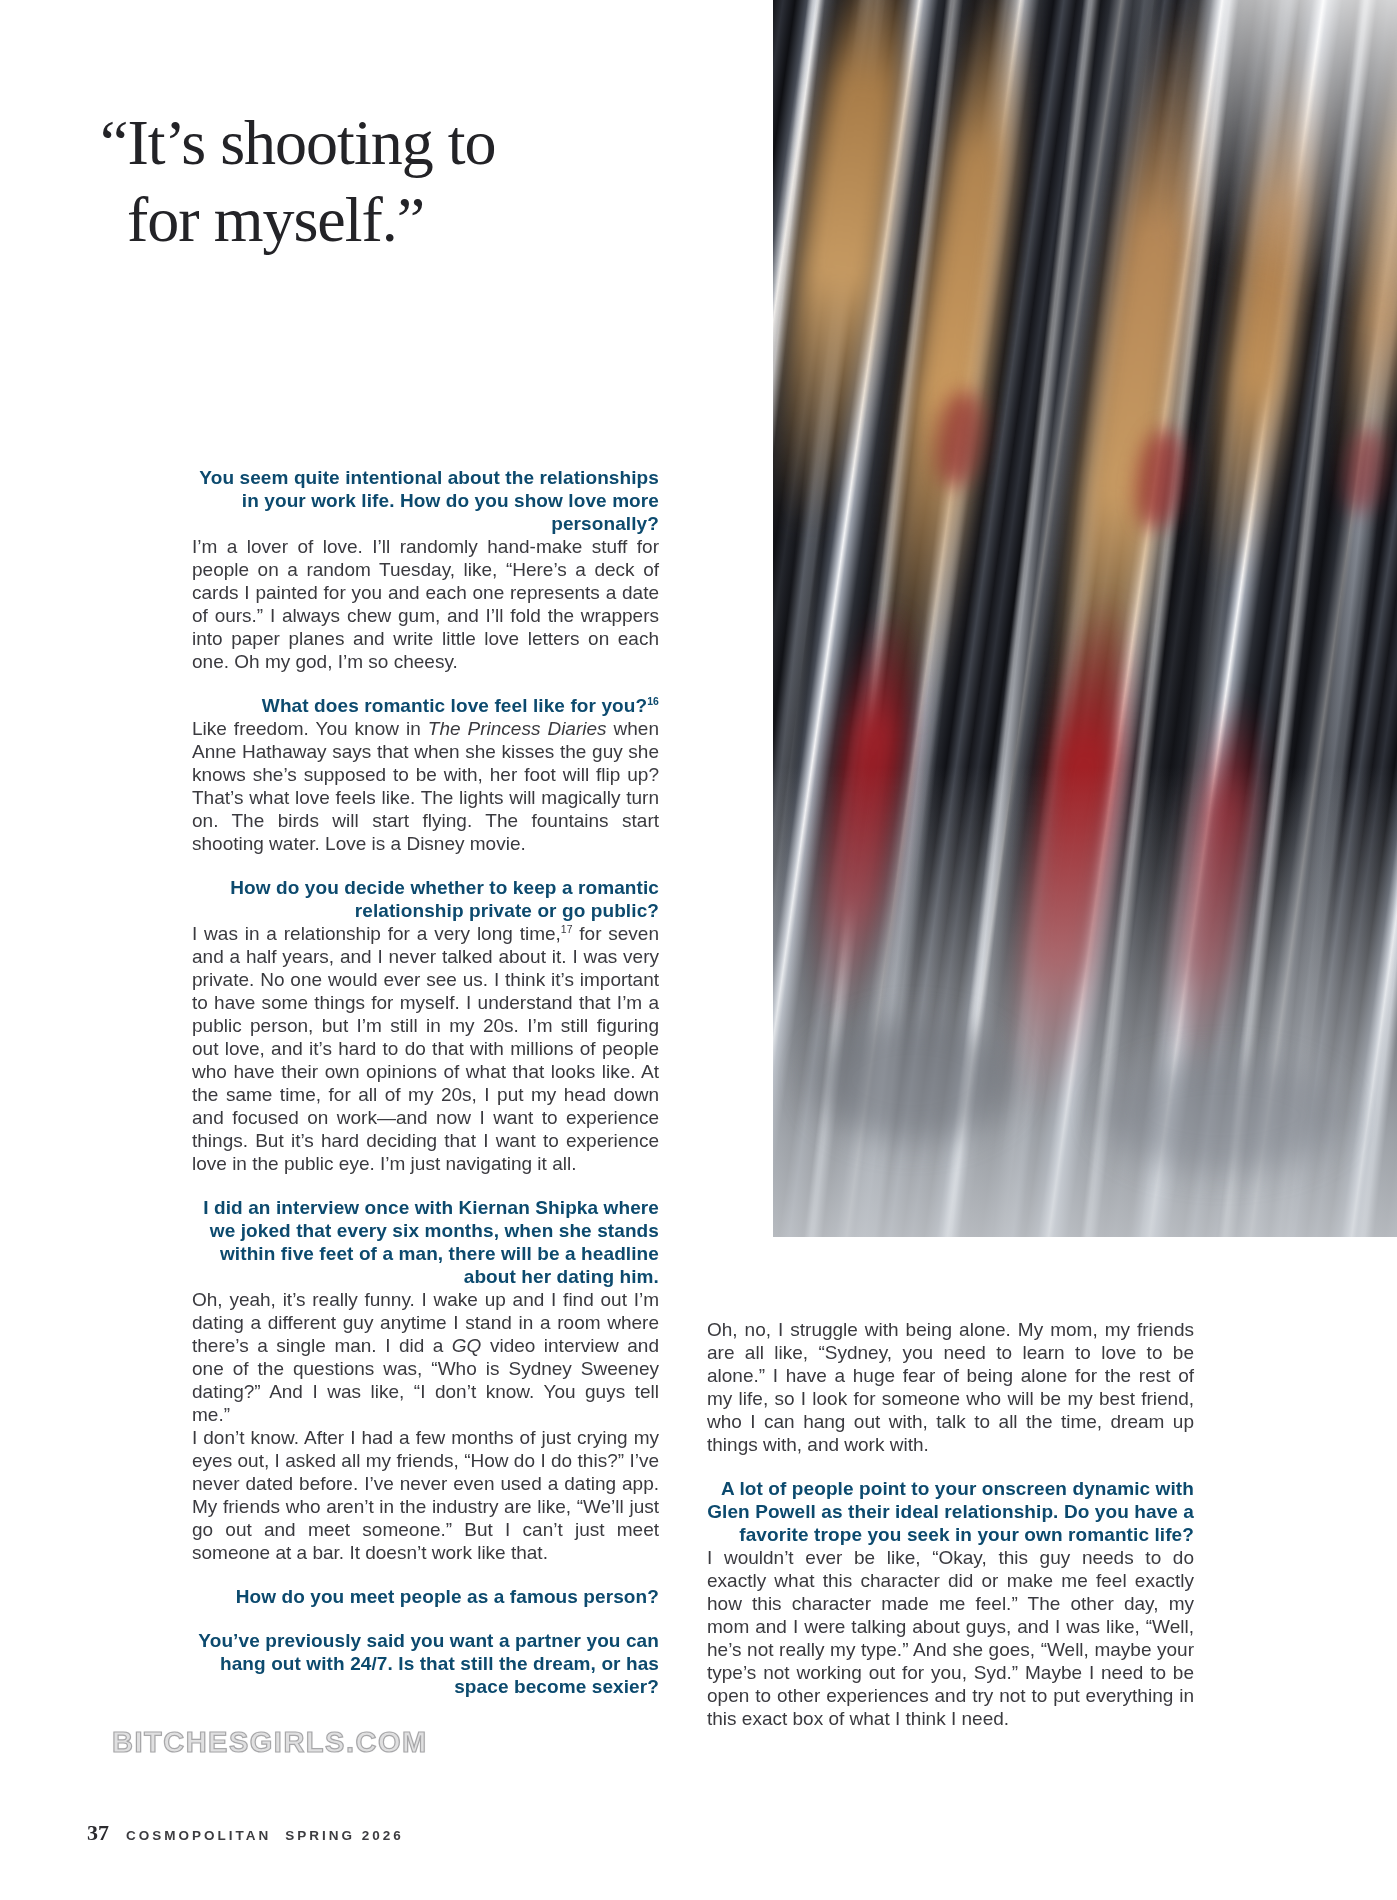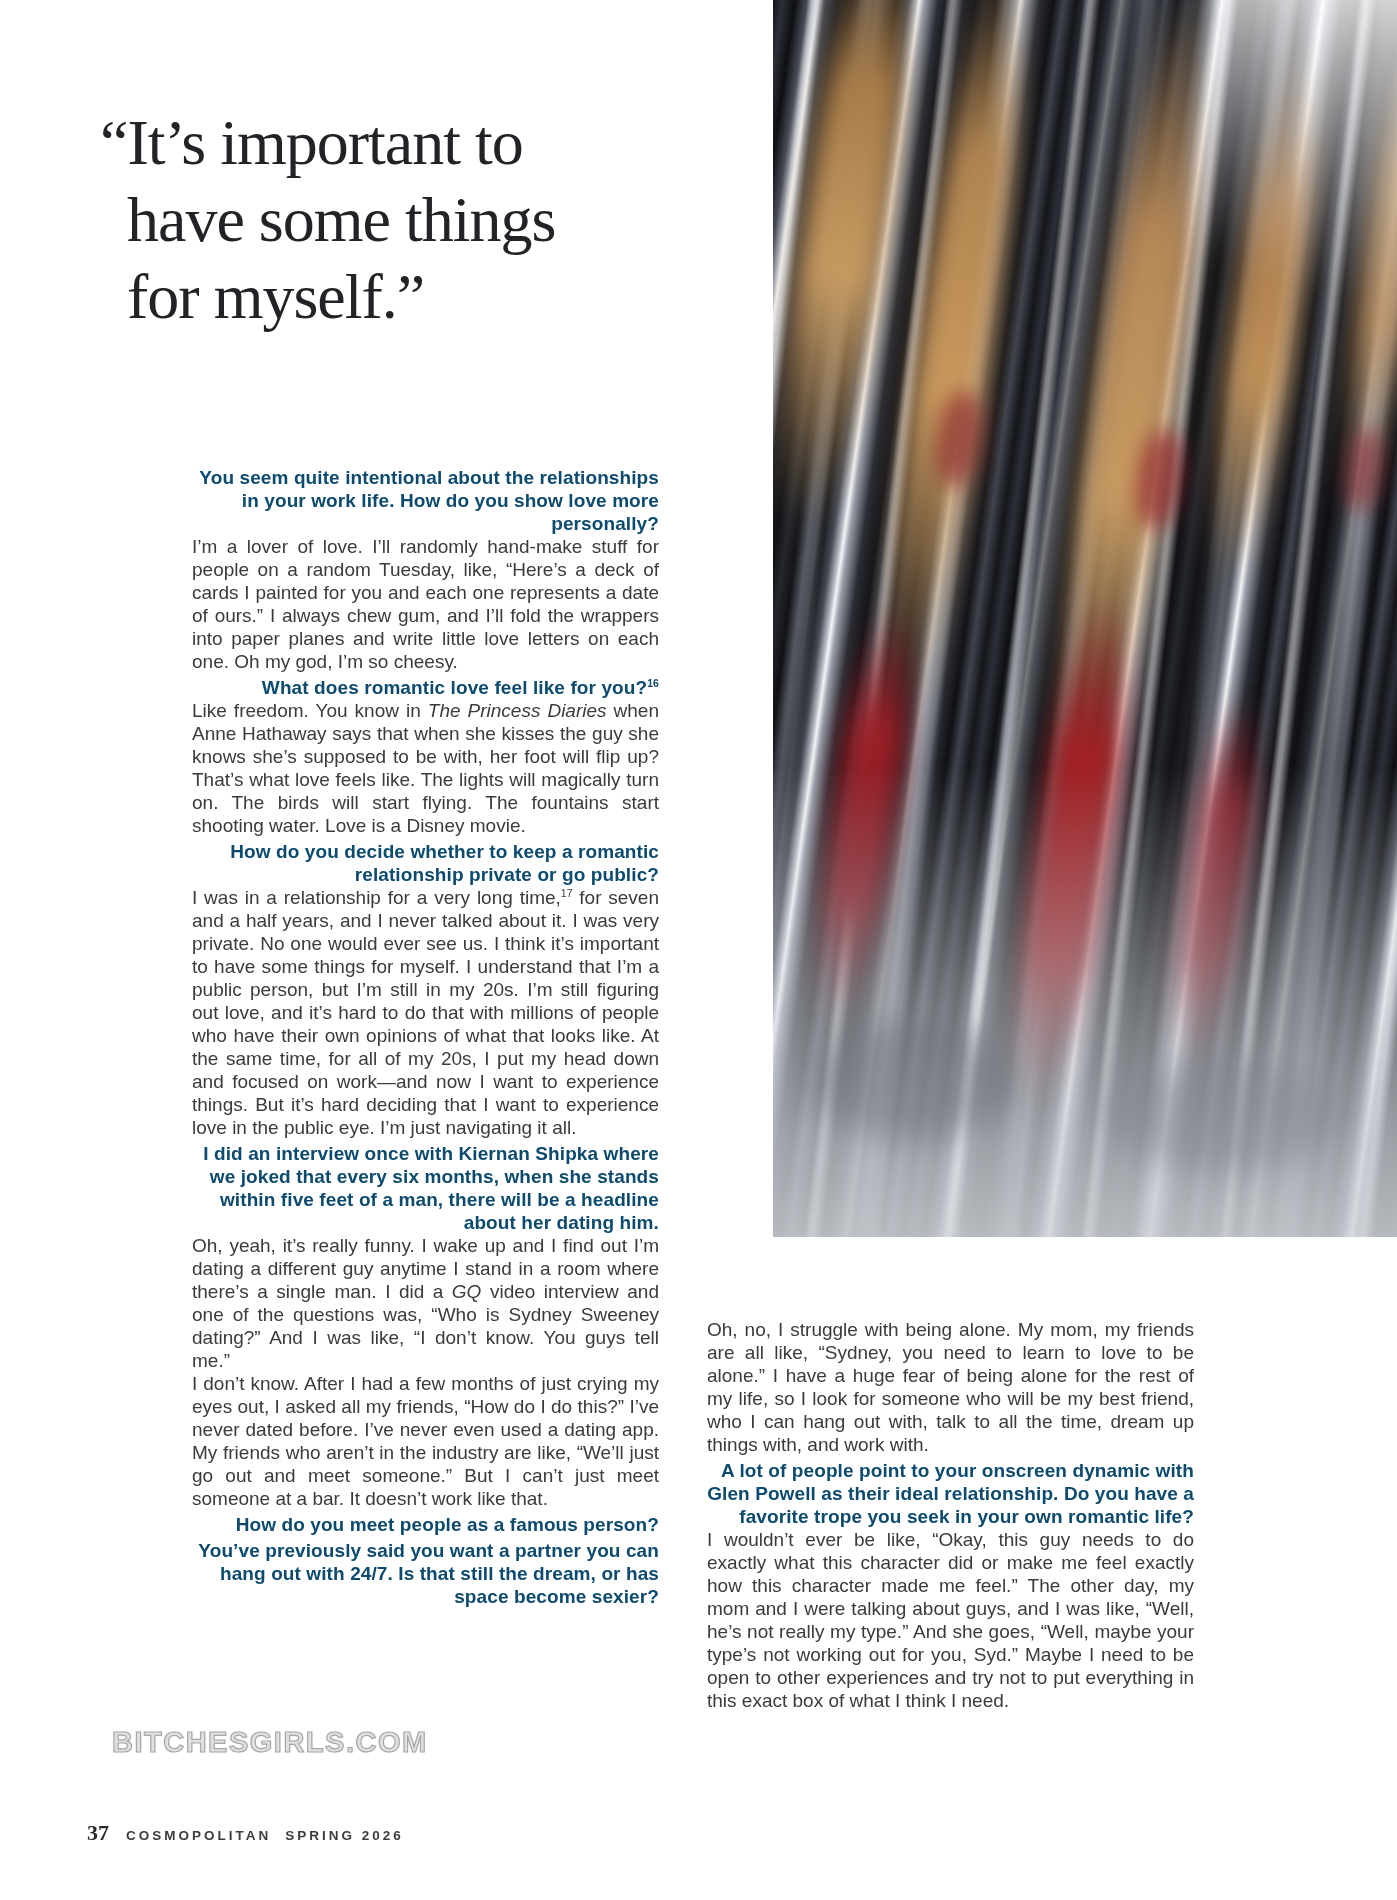--- a/index.html
+++ b/index.html
@@ -151,7 +151,7 @@
 <div class="page">
 
   <div class="pull-quote">
-    <div class="pq-line">“It’s important to</div>
+    <div class="pq-line">“It’s shooting to</div>
     <div class="pq-line">have some things</div>
     <div class="pq-line">for myself.”</div>
   </div>

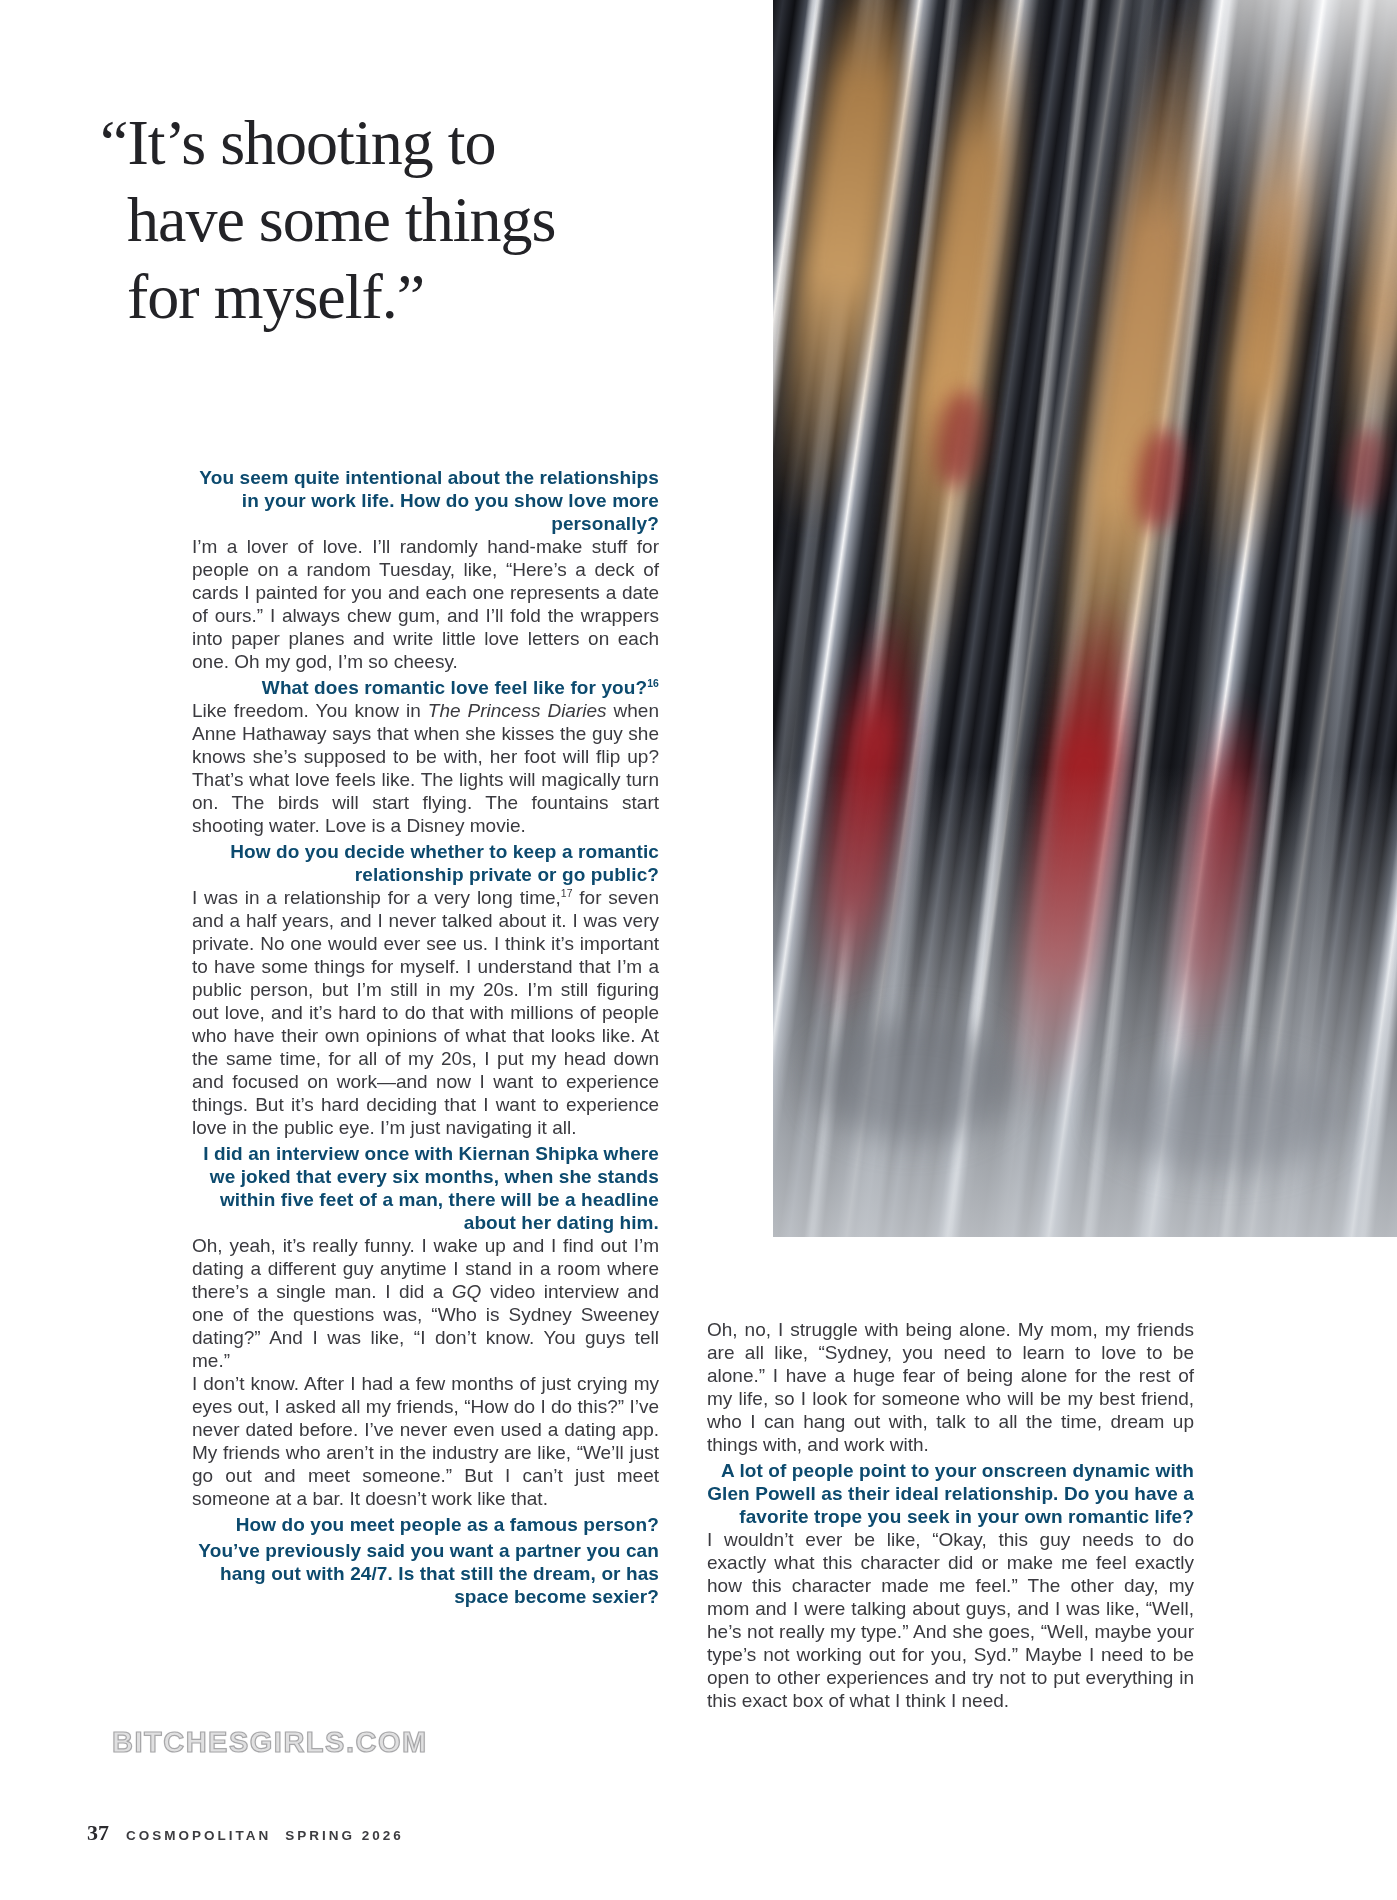--- a/index.html
+++ b/index.html
@@ -152,7 +152,6 @@
 
   <div class="pull-quote">
     <div class="pq-line">“It’s shooting to</div>
-    <div class="pq-line">have some things</div>
     <div class="pq-line">for myself.”</div>
   </div>
 

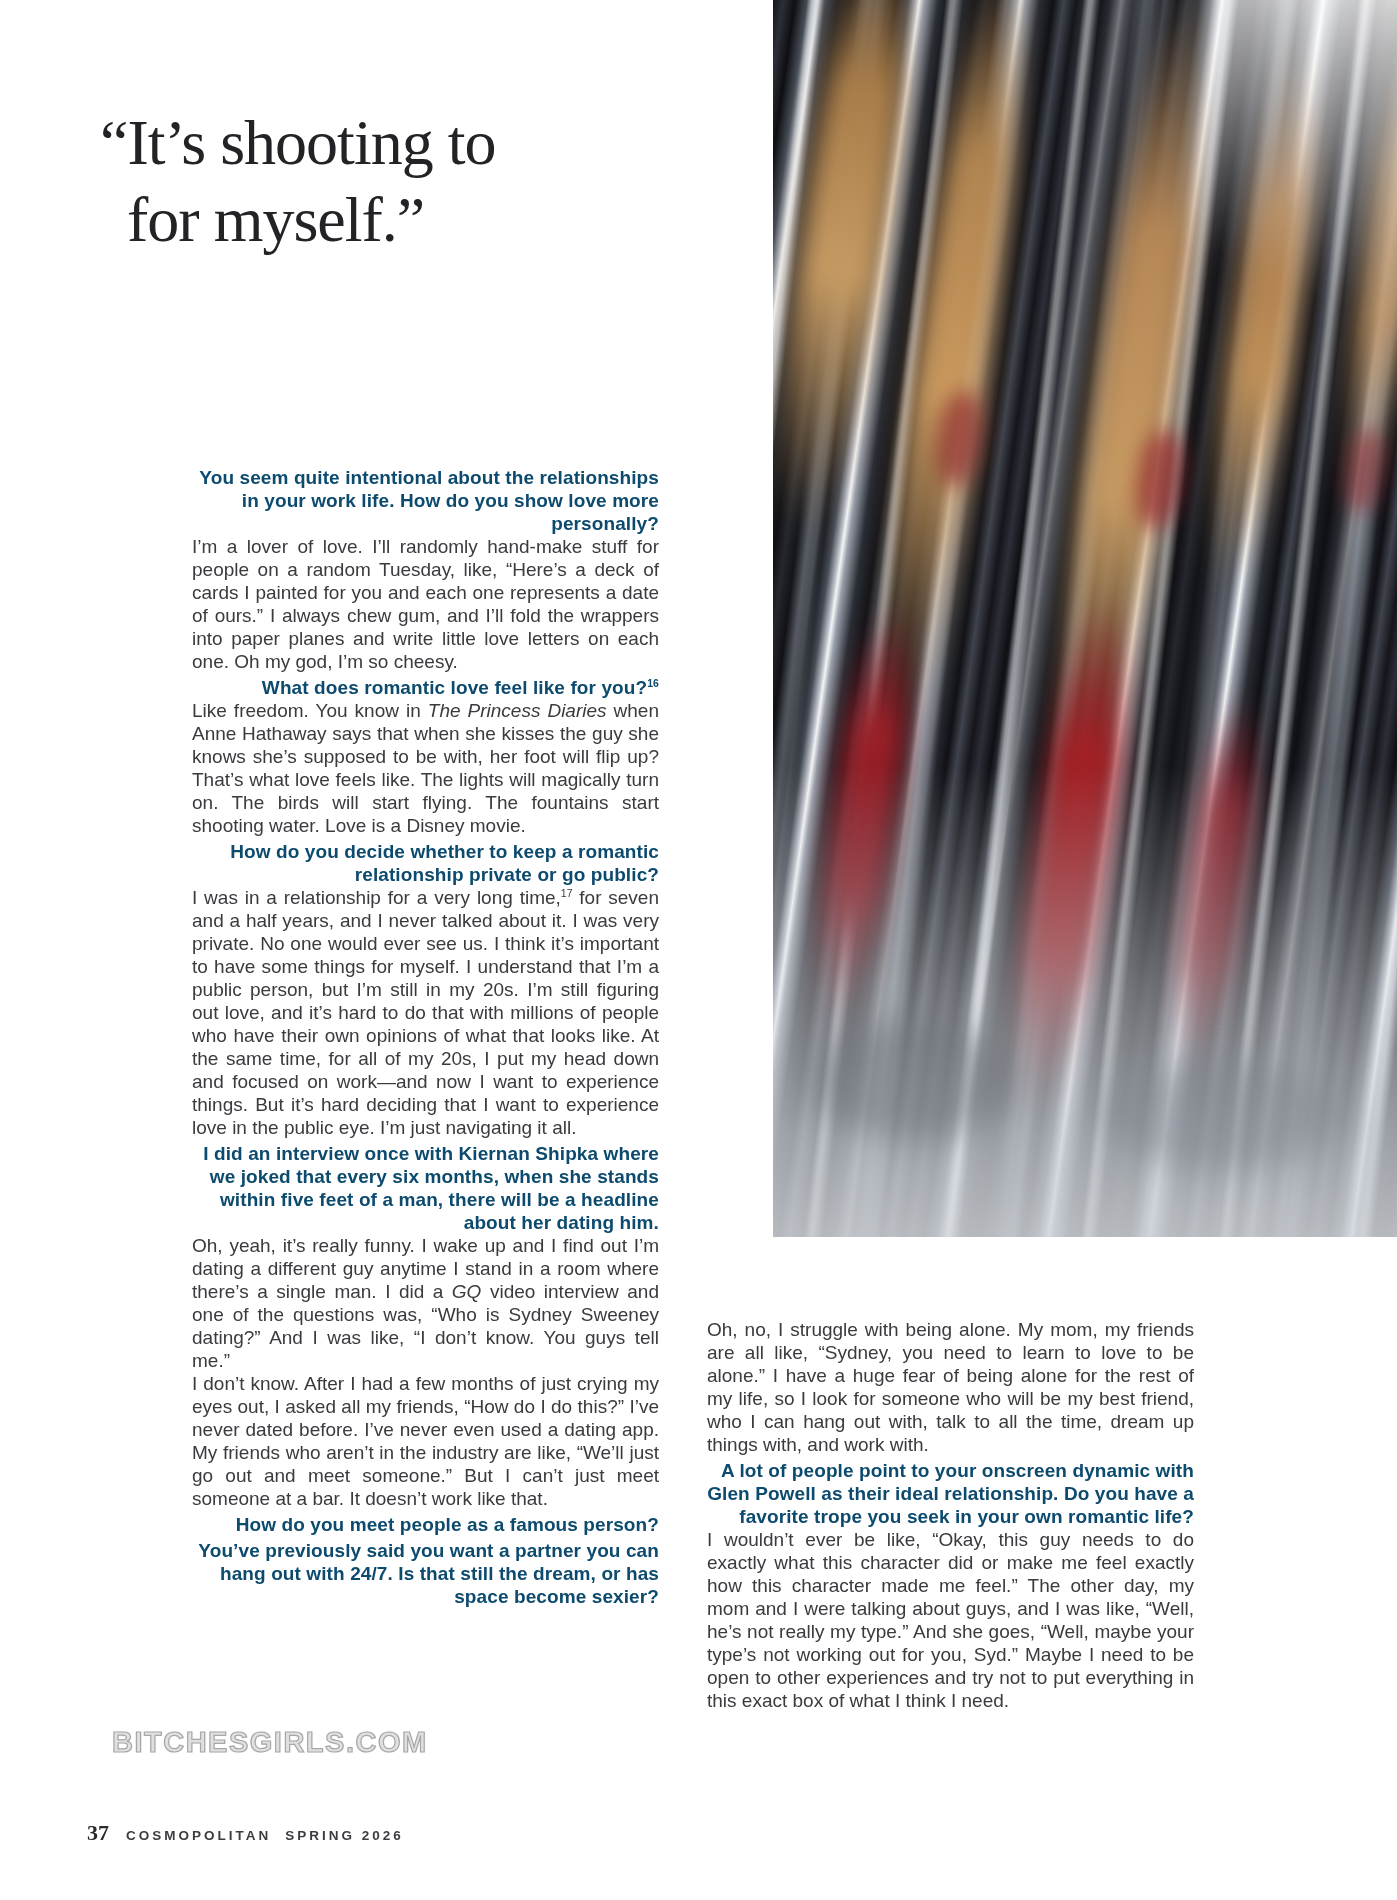--- a/index.html
+++ b/index.html
@@ -103,7 +103,7 @@
   .col-left  { left: 192px; top: 466px;  width: 467px; }
   .col-right { left: 707px; top: 1318px; width: 487px; }
   .block { margin: 0; }
-  .block + .block.question { margin-top: 3px; }
+  .block + .block.question { margin-top: 21px; }
   .block.question { font-weight: 700; color: #0c4a6e; text-align: right; letter-spacing: 0.1px; }
   .block.answer { text-align: justify; }
   .block sup { font-size: 0.55em; line-height: 0; vertical-align: super; }

